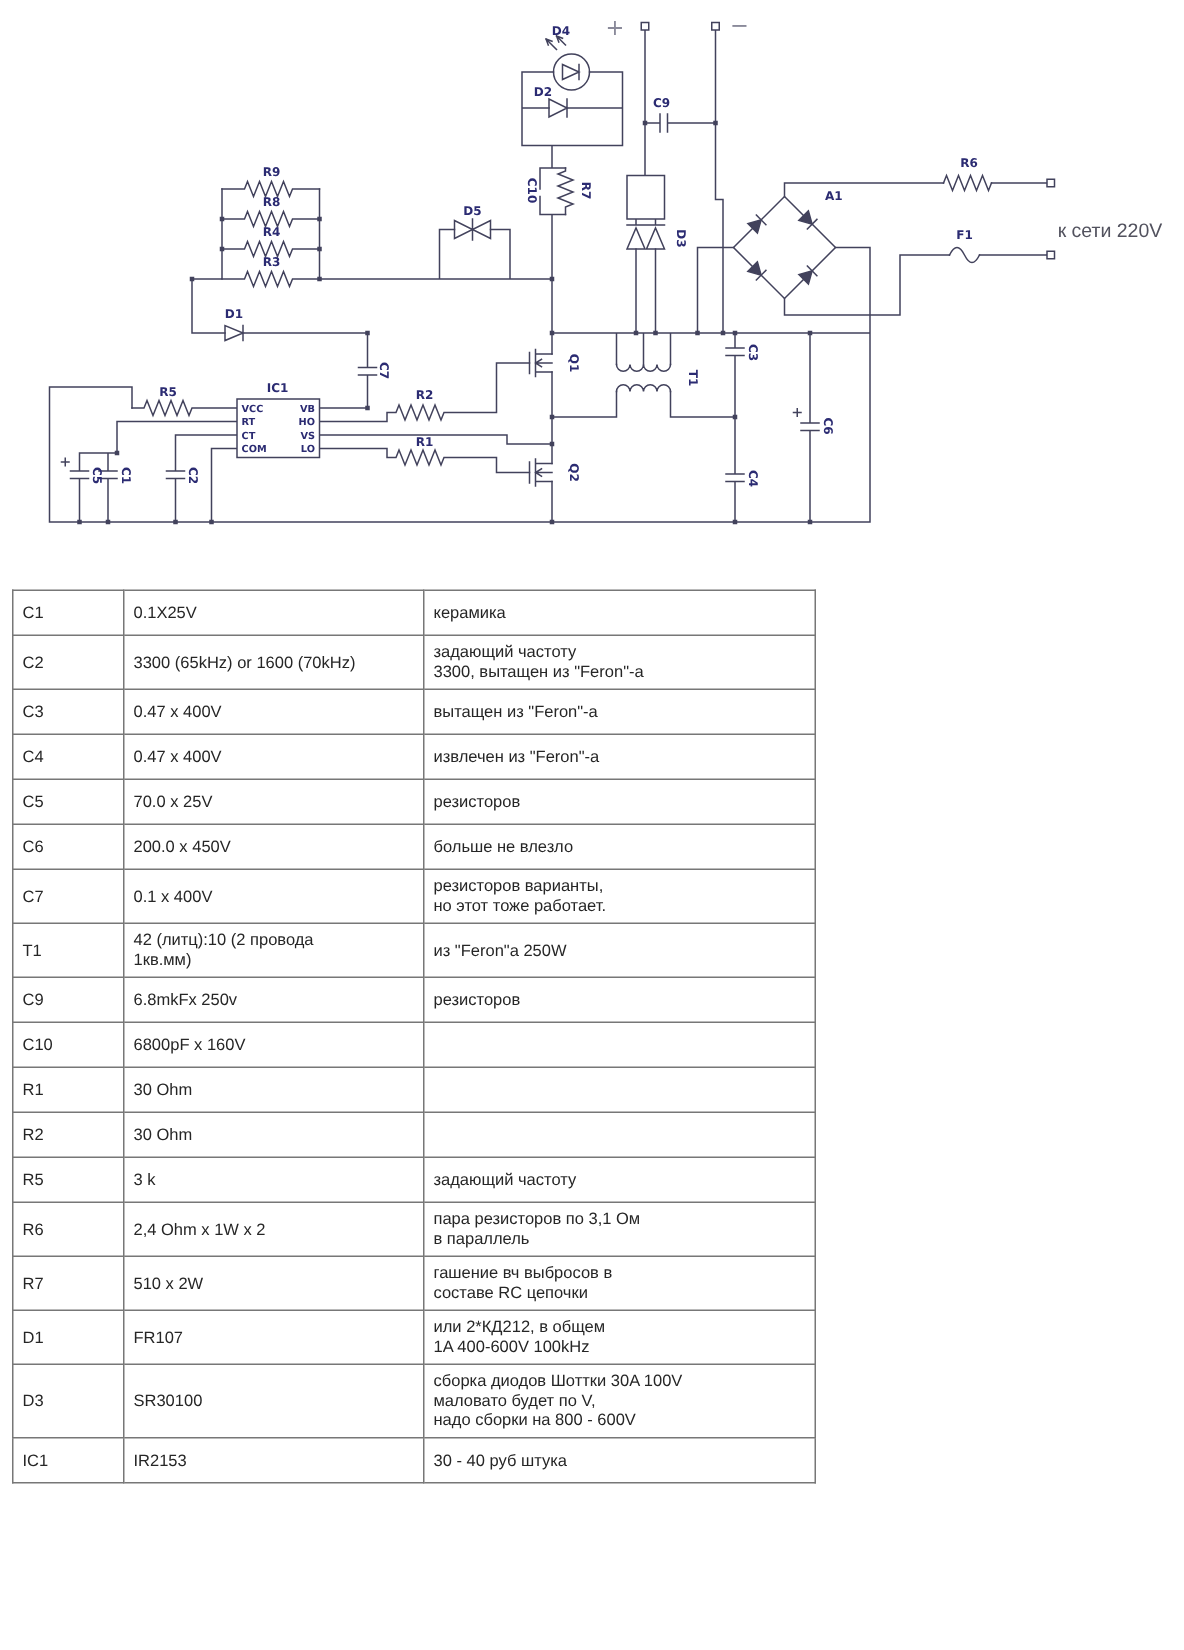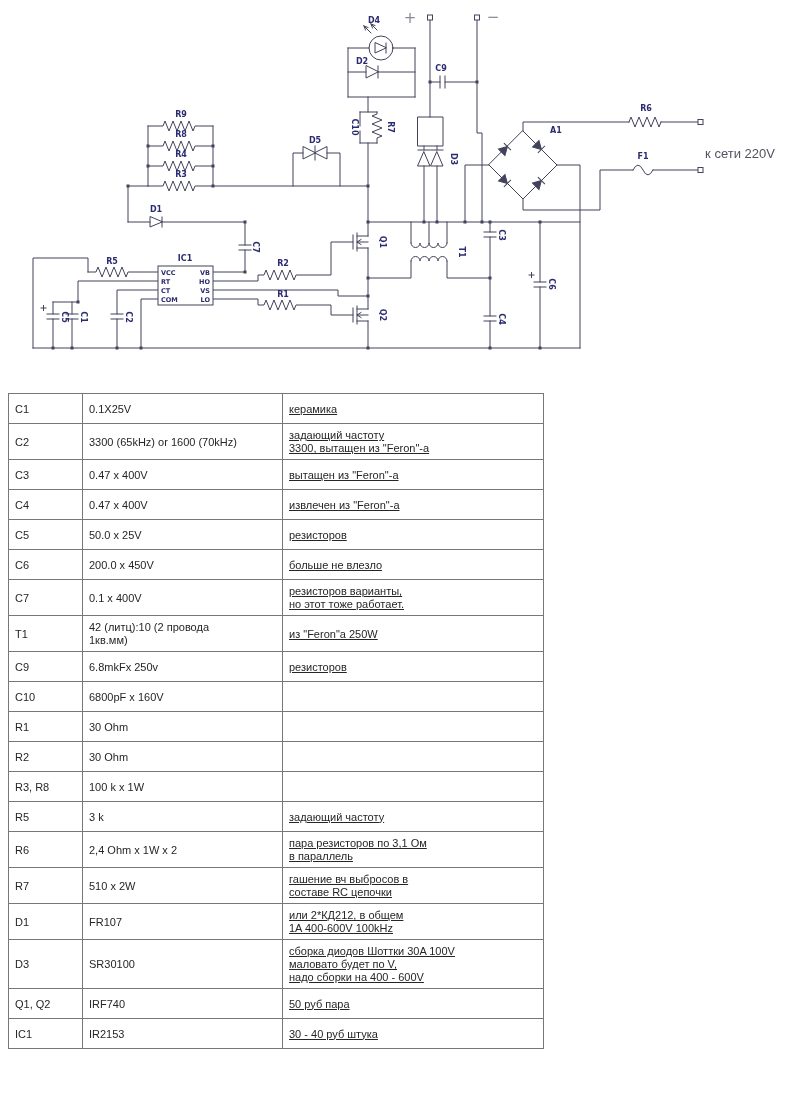--- a/index.html
+++ b/index.html
@@ -16,7 +16,7 @@
   #parts{border:1px solid #4d4d4d;}
   #parts td.ref{width:62px;}
   #parts td.val{width:188px;}
-  #parts td.note{width:249px;text-decoration:underline;}
+  #parts td.note{width:249px;}
   #parts tr{height:30px;}
 </style>
 </head>

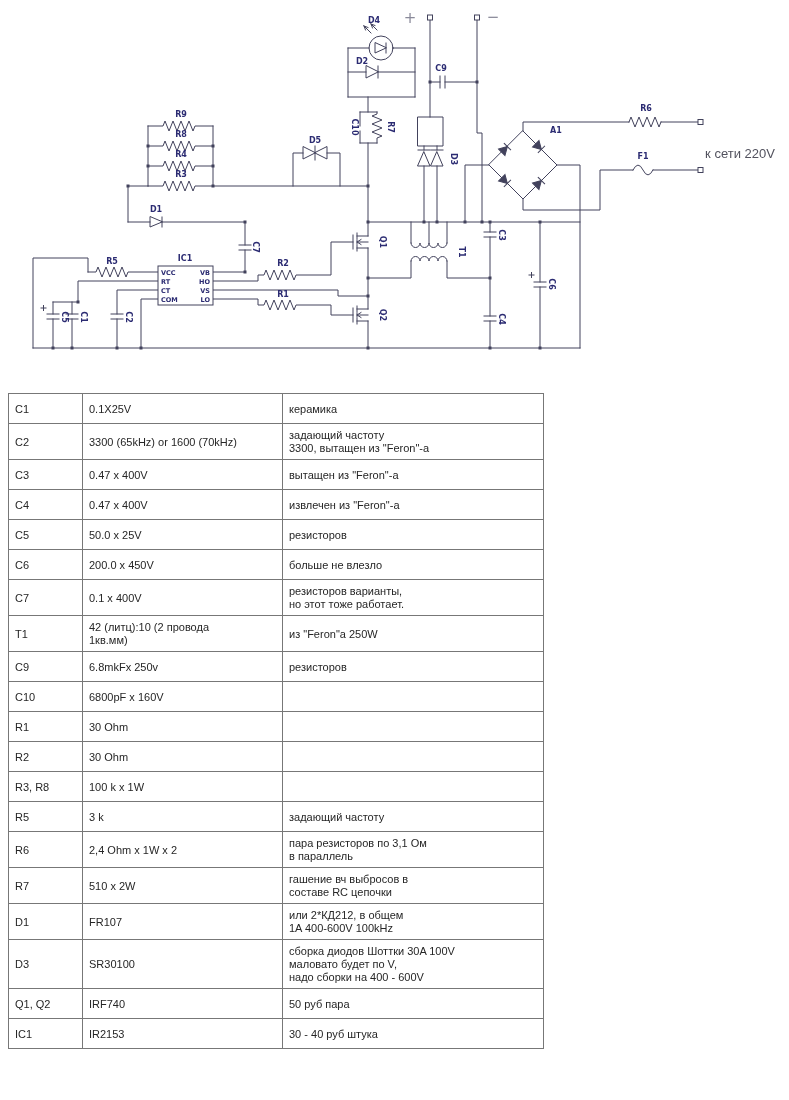--- a/index.html
+++ b/index.html
@@ -292,7 +292,7 @@
 
   <tr>
     <td class="ref">C5</td>
-    <td class="val">50.0 x 25V</td>
+    <td class="val">70.0 x 25V</td>
     <td class="note">резисторов</td>
   </tr>
 

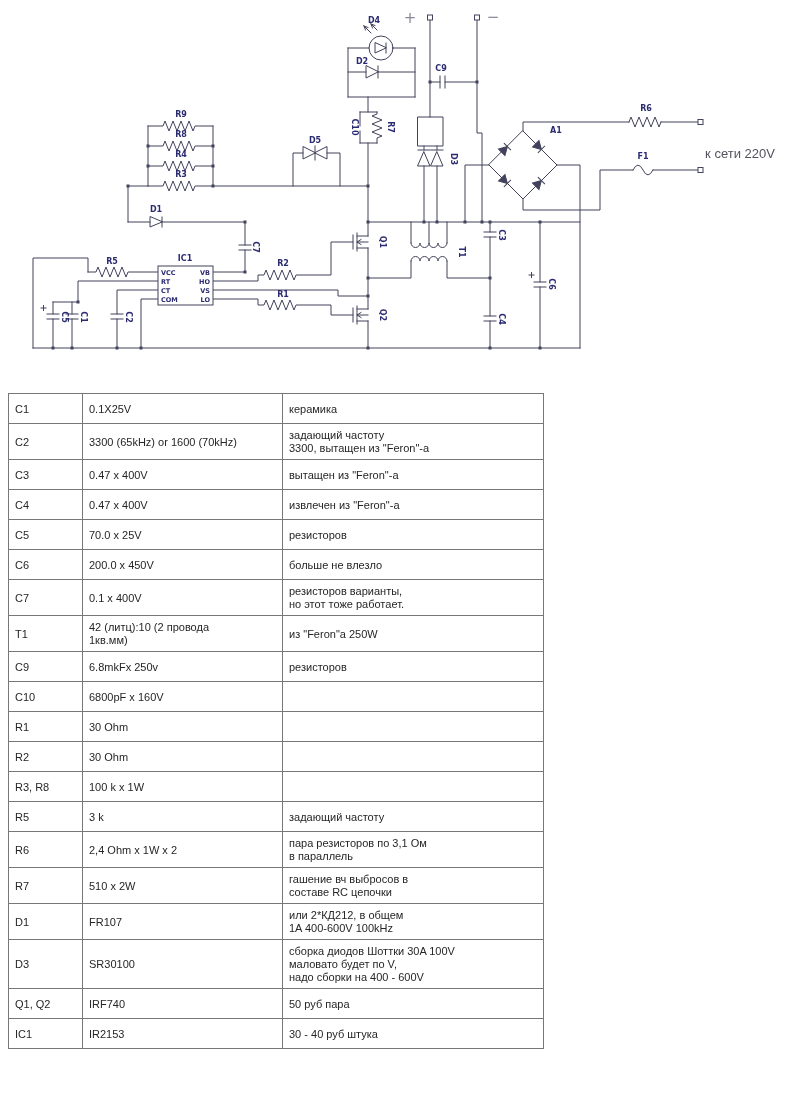--- a/index.html
+++ b/index.html
@@ -340,11 +340,6 @@
     <td class="note"></td>
   </tr>
 
-  <tr>
-    <td class="ref">R3, R8</td>
-    <td class="val">100 k x 1W</td>
-    <td class="note"></td>
-  </tr>
 
 
   <tr>

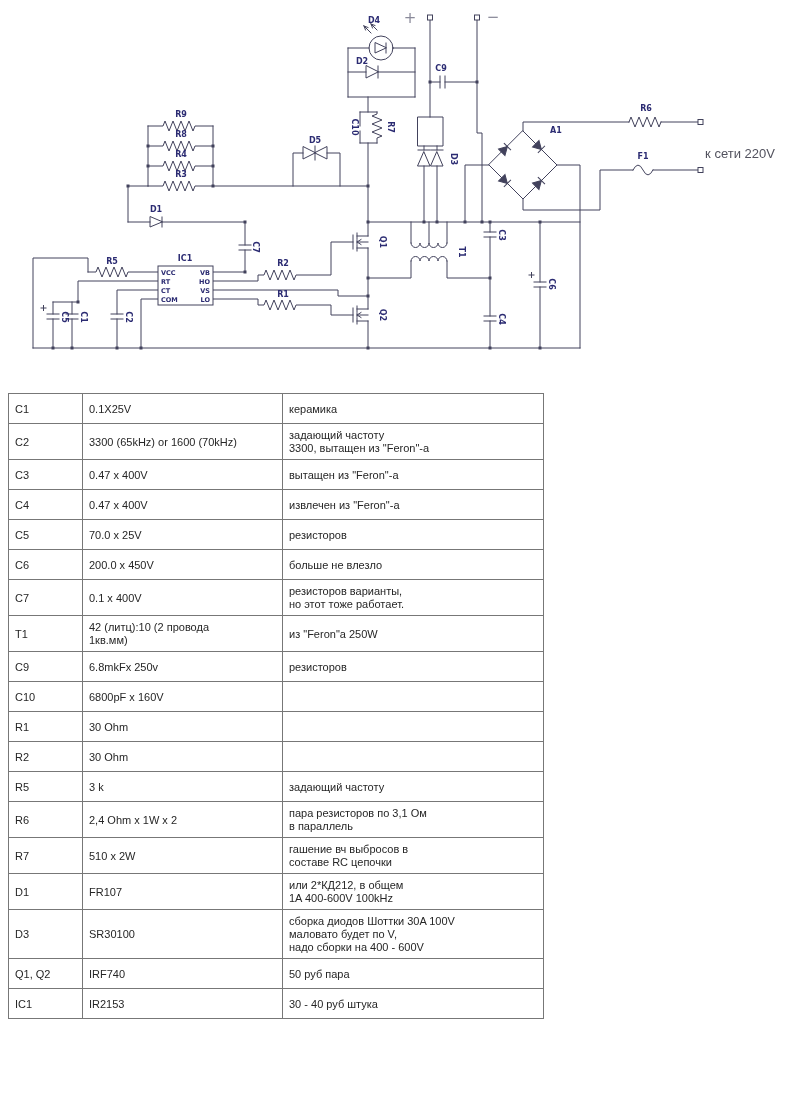--- a/index.html
+++ b/index.html
@@ -374,7 +374,7 @@
     <td class="val">SR30100</td>
     <td class="note">сборка диодов Шоттки 30A 100V
 маловато будет по V,
-надо сборки на 400 - 600V</td>
+надо сборки на 800 - 600V</td>
   </tr>
 
   <tr>

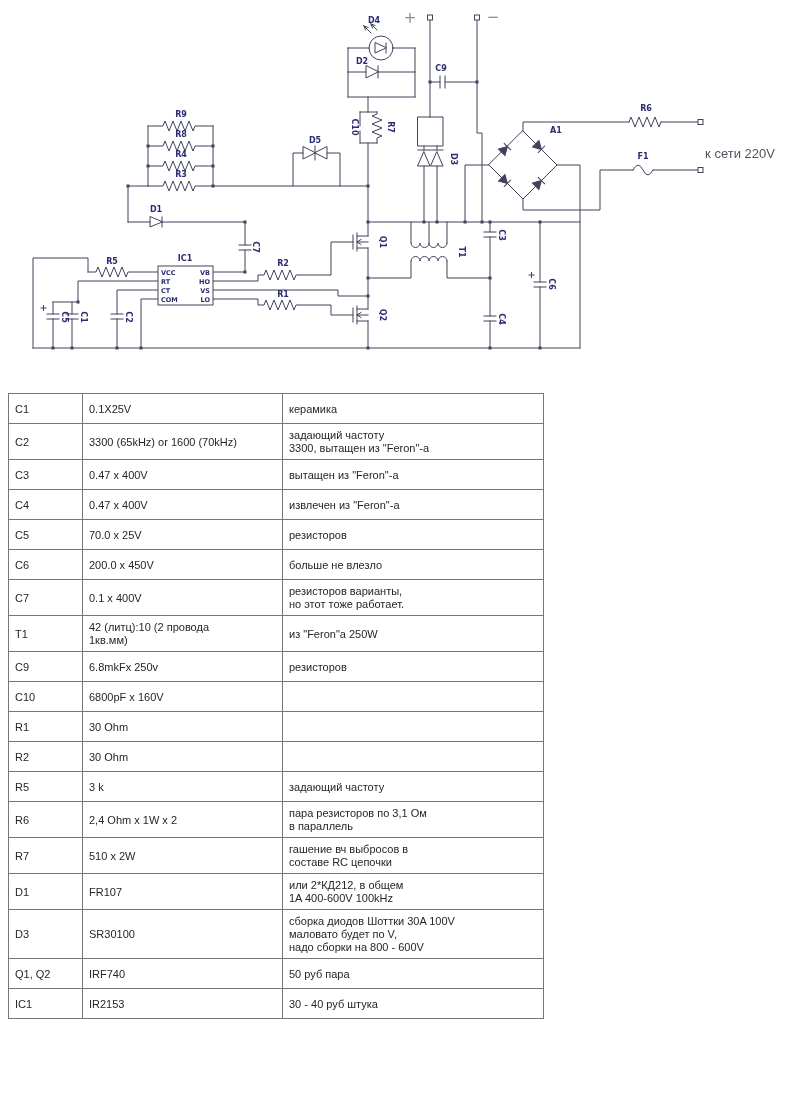--- a/index.html
+++ b/index.html
@@ -377,11 +377,6 @@
 надо сборки на 800 - 600V</td>
   </tr>
 
-  <tr>
-    <td class="ref">Q1, Q2</td>
-    <td class="val">IRF740</td>
-    <td class="note">50 руб пара</td>
-  </tr>
 
   <tr>
     <td class="ref">IC1</td>

